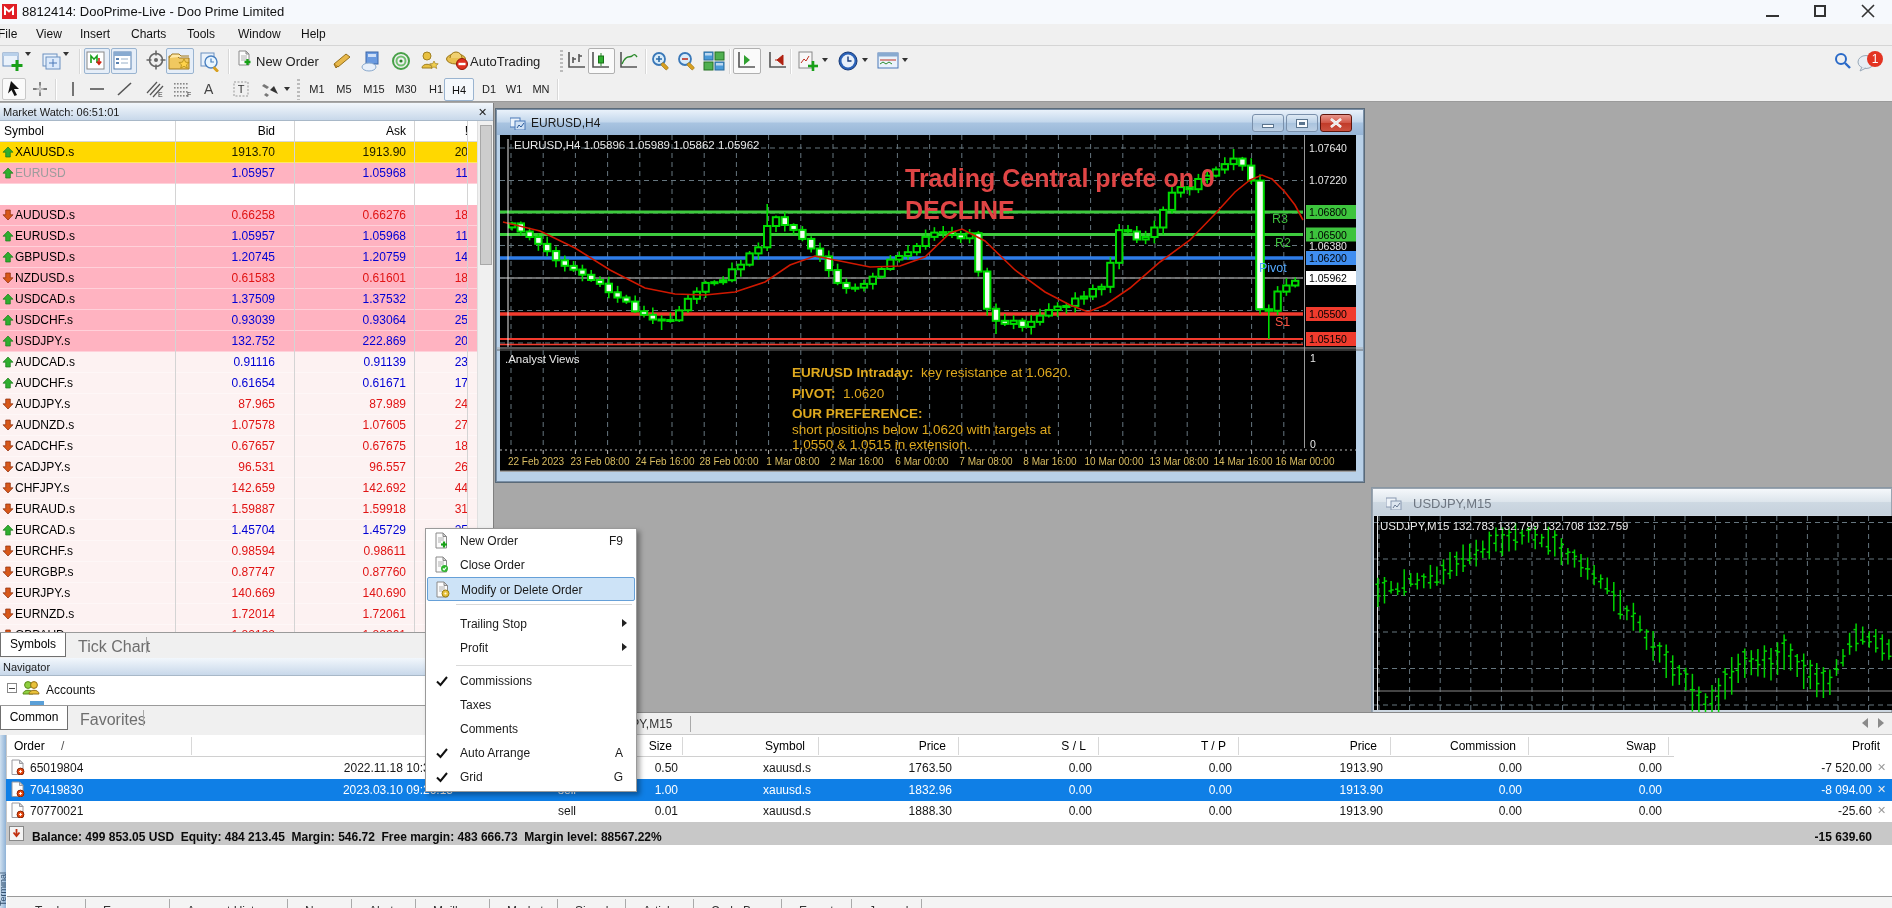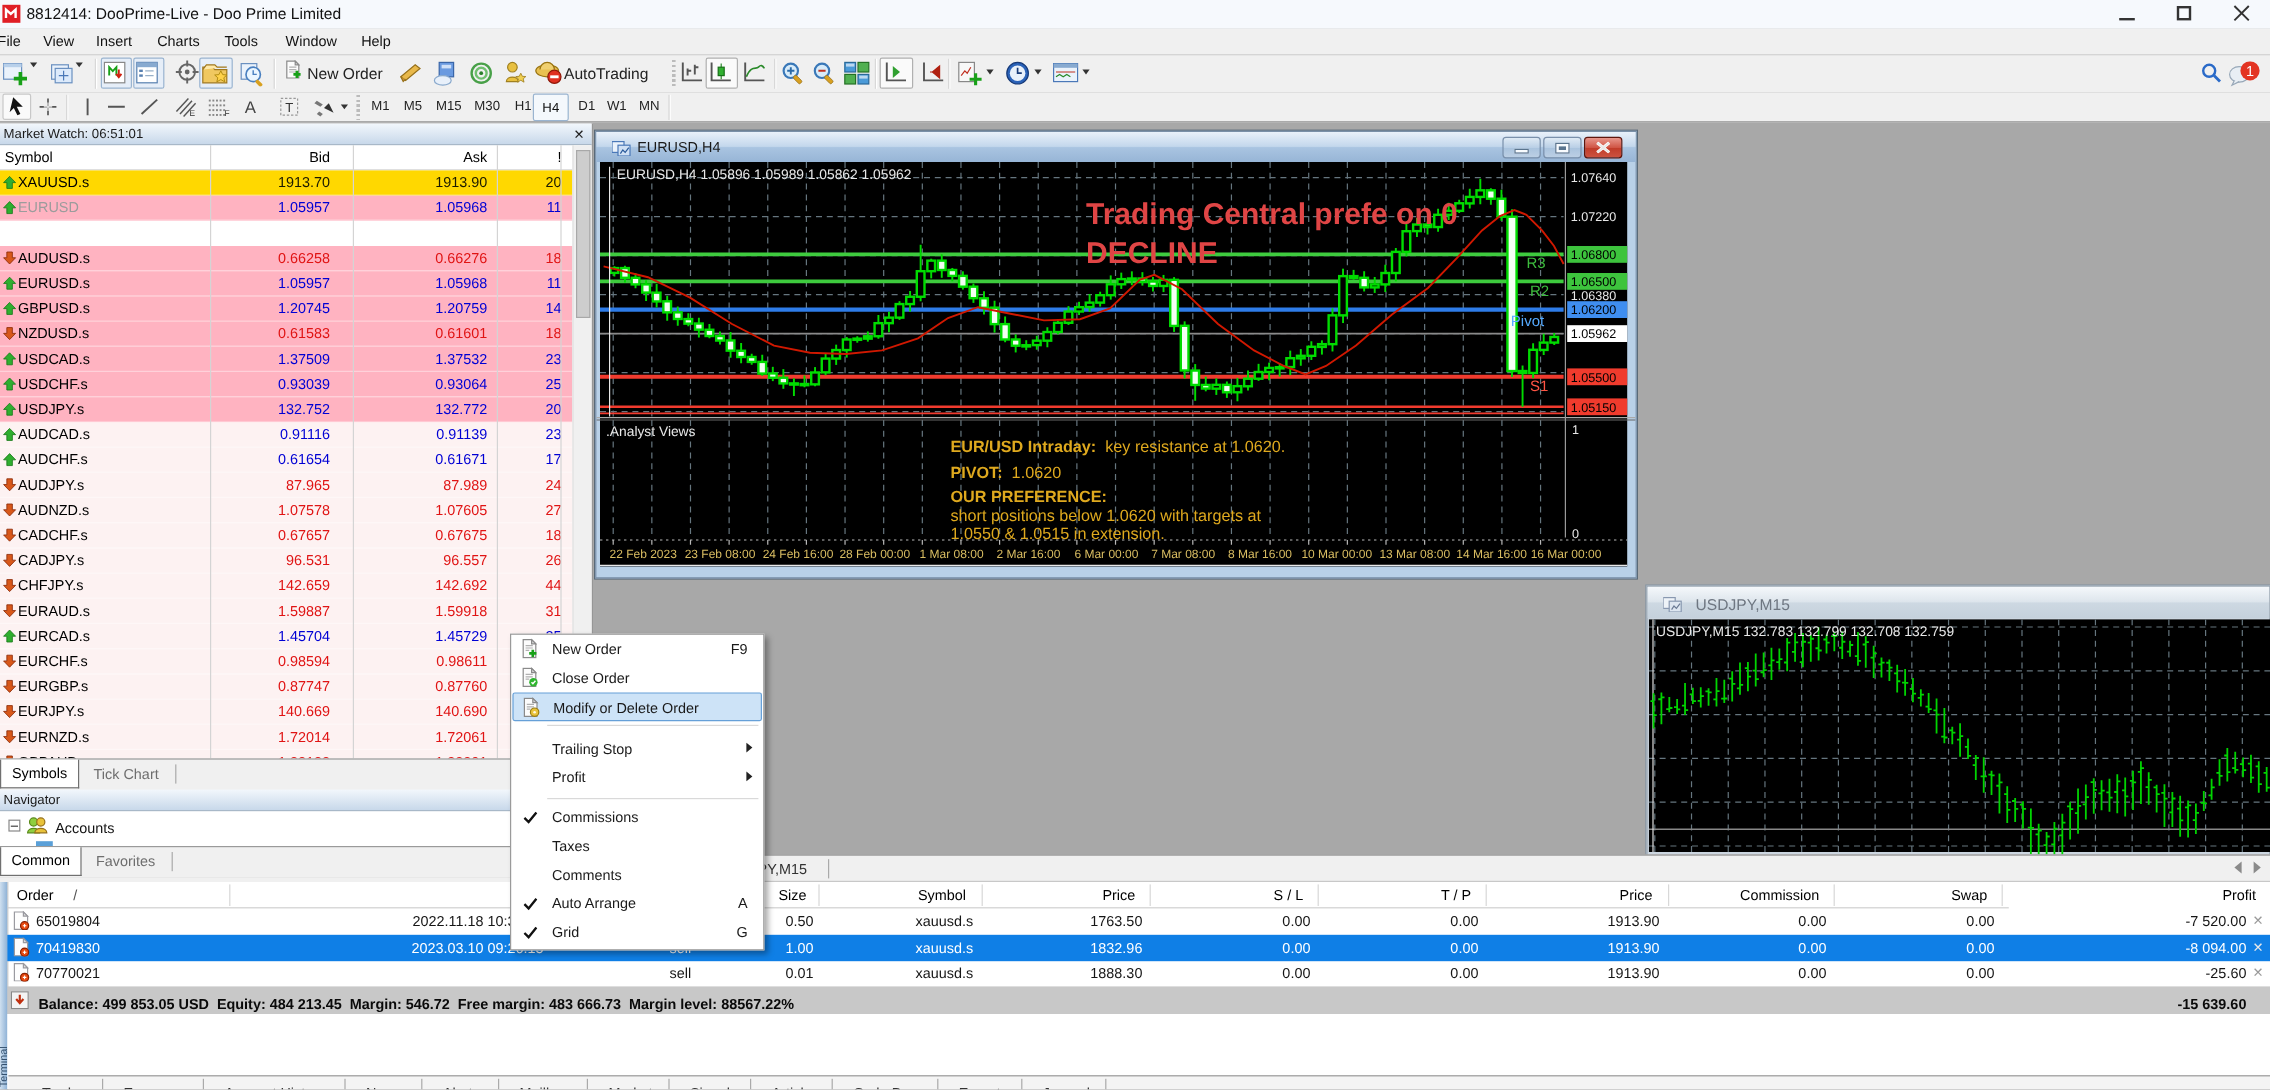--- a/index.html
+++ b/index.html
@@ -468,7 +468,7 @@
       </svg>
       <span class="mwsym ">USDJPY.s</span>
       <span class="mwbid blue" style="">132.752</span>
-      <span class="mwask blue" style="">132.772</span>
+      <span class="mwask blue" style="">222.869</span>
       <span class="mwex blue" style="">20</span>
     </div>
 <div class="mwrow" style="top:249px;background:#fdf2f2;">

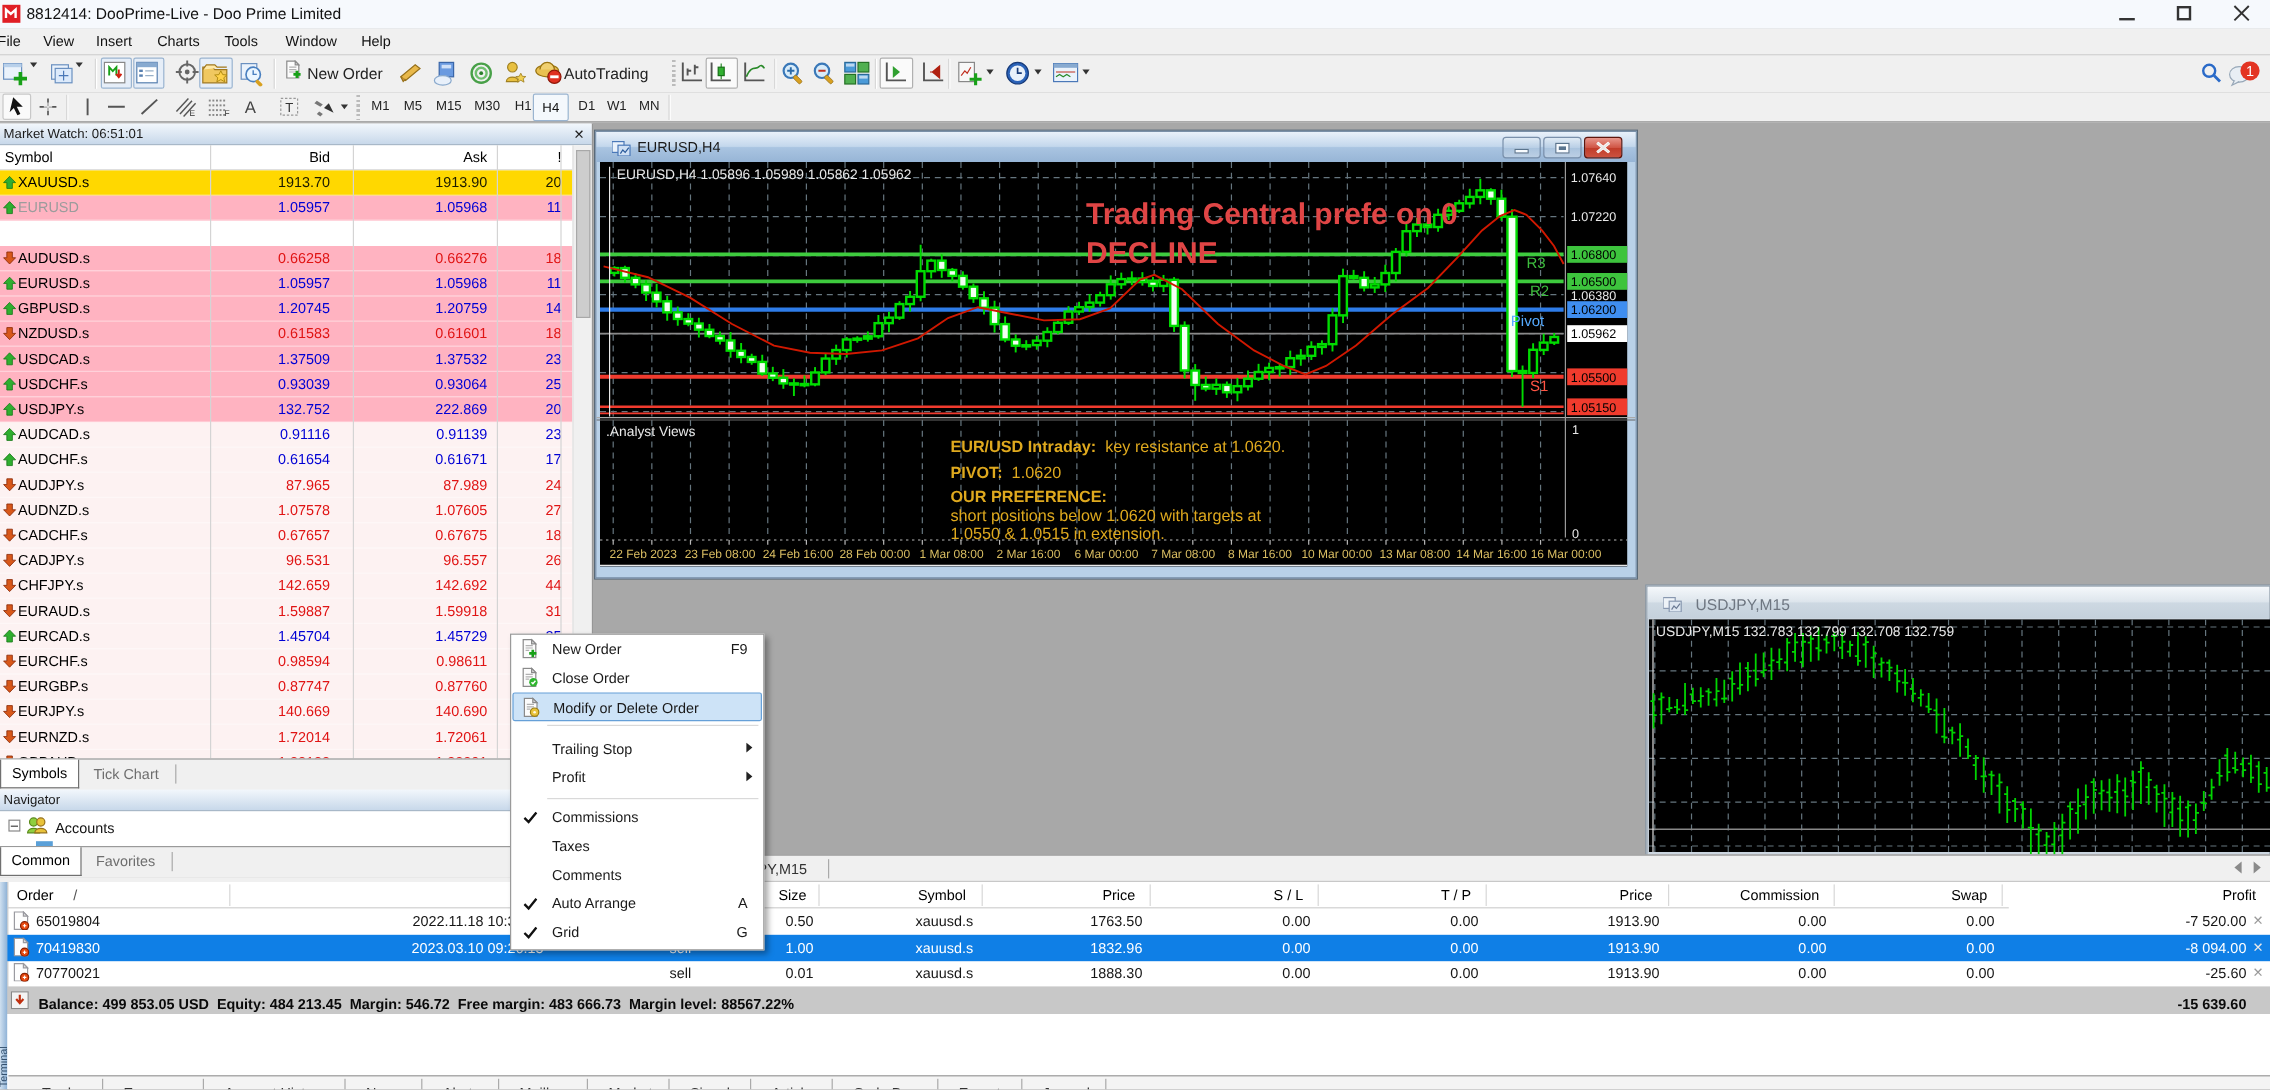--- a/index.html
+++ b/index.html
@@ -27,7 +27,7 @@
 .grey{color:#9c9c9c;}
 .tabbar{position:absolute;background:#f0f0f0;border-top:1px solid #9a9a9a;}
 .tabactive{position:absolute;background:#fff;border:1px solid #707070;border-top:none;color:#000;text-align:center;font-size:12px;}
-.tabinactive{position:absolute;color:#6e6e6e;font-size:12px;}
+.tabinactive{position:absolute;color:#6e6e6e;font-size:16px;}
 .wbtn{position:absolute;top:4px;width:32px;height:18px;border-radius:3px;border:1px solid #7a90ab;display:flex;align-items:center;justify-content:center;}
 .wbtn.b{background:linear-gradient(#dfeaf4,#b9cfe6 50%,#a9c3de 50%,#bccfe4);}
 .wbtn.r{background:linear-gradient(#e8968c,#d05545 50%,#c03a28 50%,#cc5240);border-color:#5e150c;}

